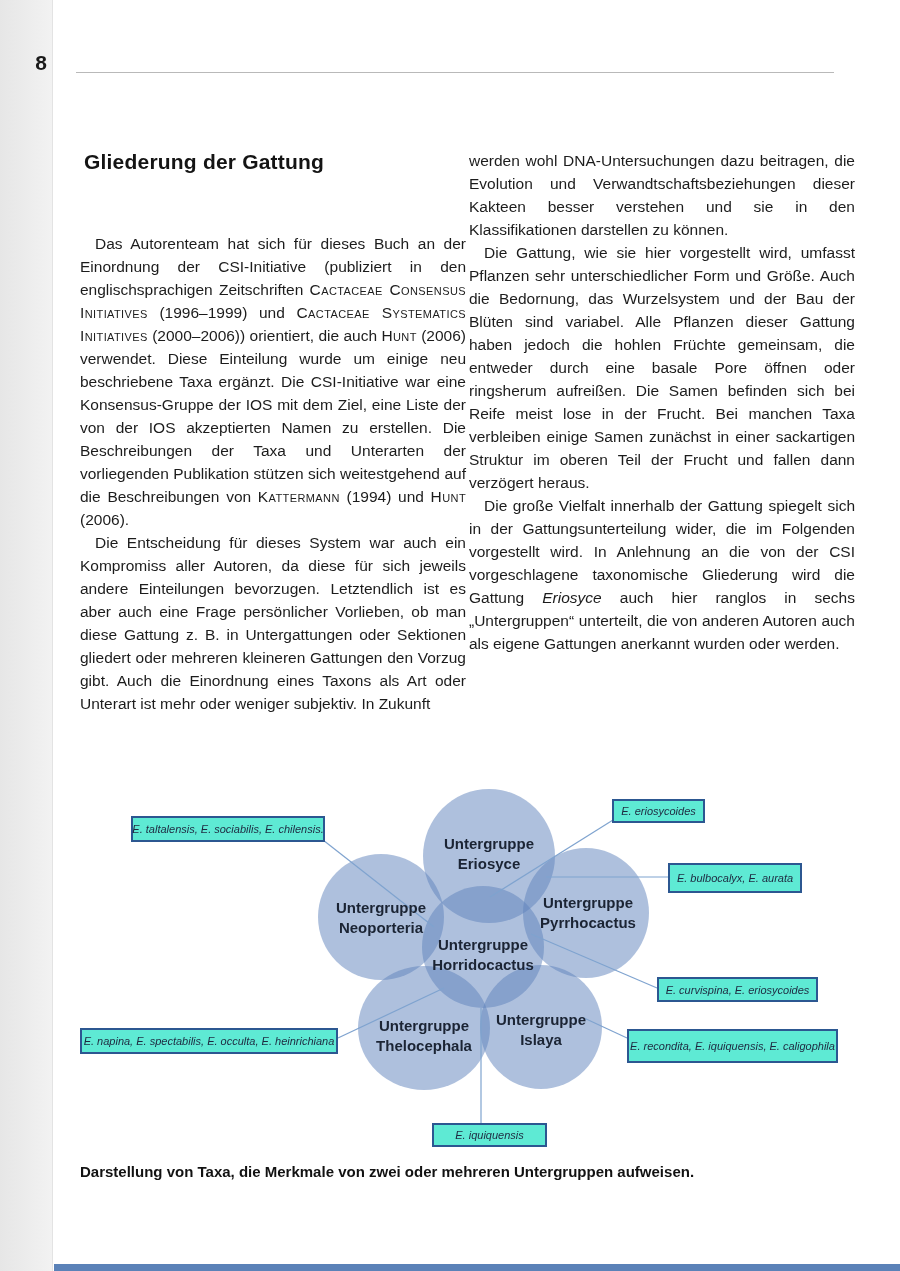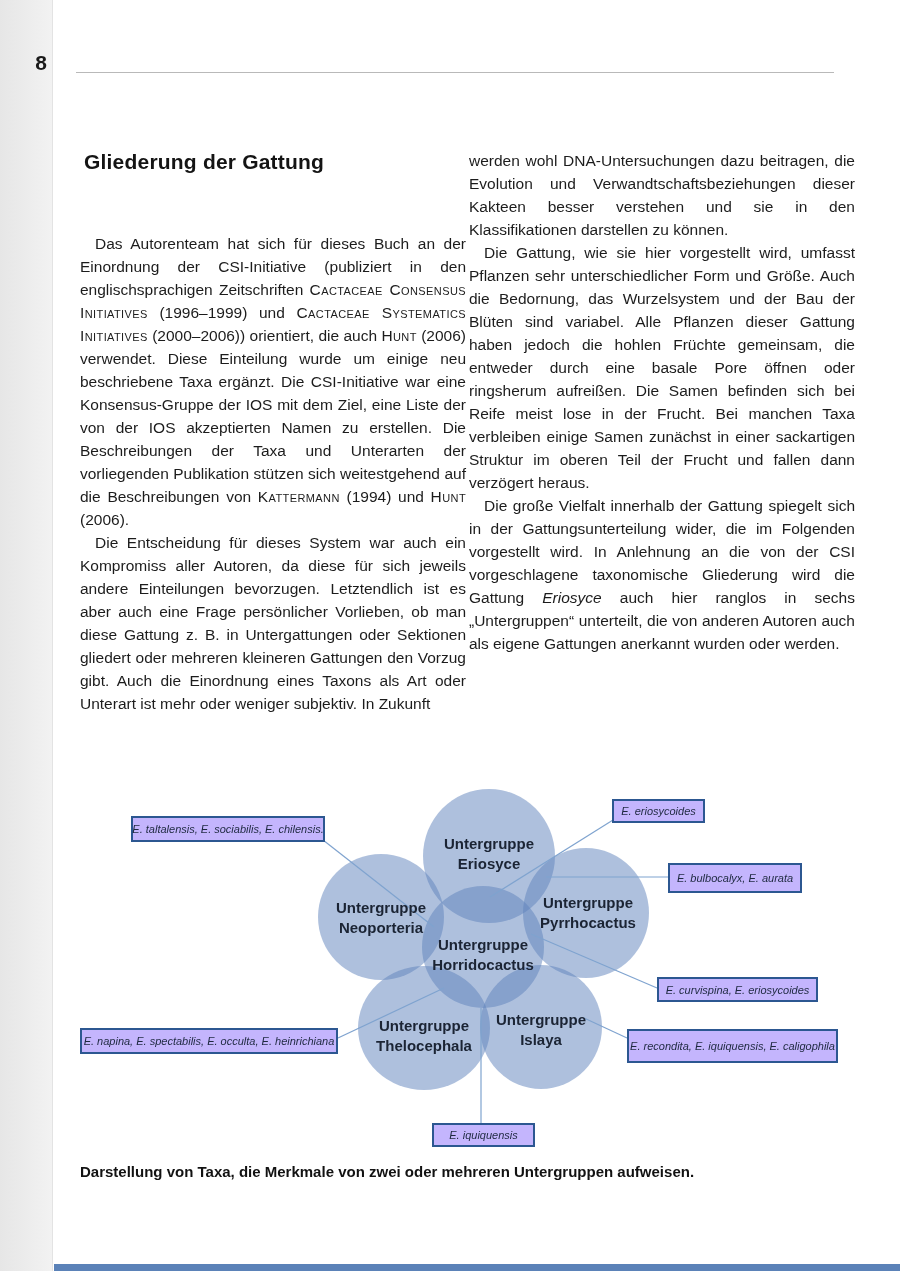--- a/index.html
+++ b/index.html
@@ -23,7 +23,7 @@
   .fig-svg{position:absolute;left:0;top:0;width:900px;height:1271px;pointer-events:none;}
   .circle-label{position:absolute;width:130px;text-align:center;font-size:15px;font-weight:bold;
         line-height:1.32;color:#1b2434;white-space:pre-line;}
-  .callout{position:absolute;background:#c4b5fd;border:2px solid #2c5791;box-sizing:border-box;
+  .callout{position:absolute;background:#5eead4;border:2px solid #2c5791;box-sizing:border-box;
         display:flex;align-items:center;justify-content:center;font-size:11px;font-style:italic;
         color:#1e2940;white-space:nowrap;}
   .caption{position:absolute;left:80px;top:1163px;width:740px;margin:0;font-size:15px;

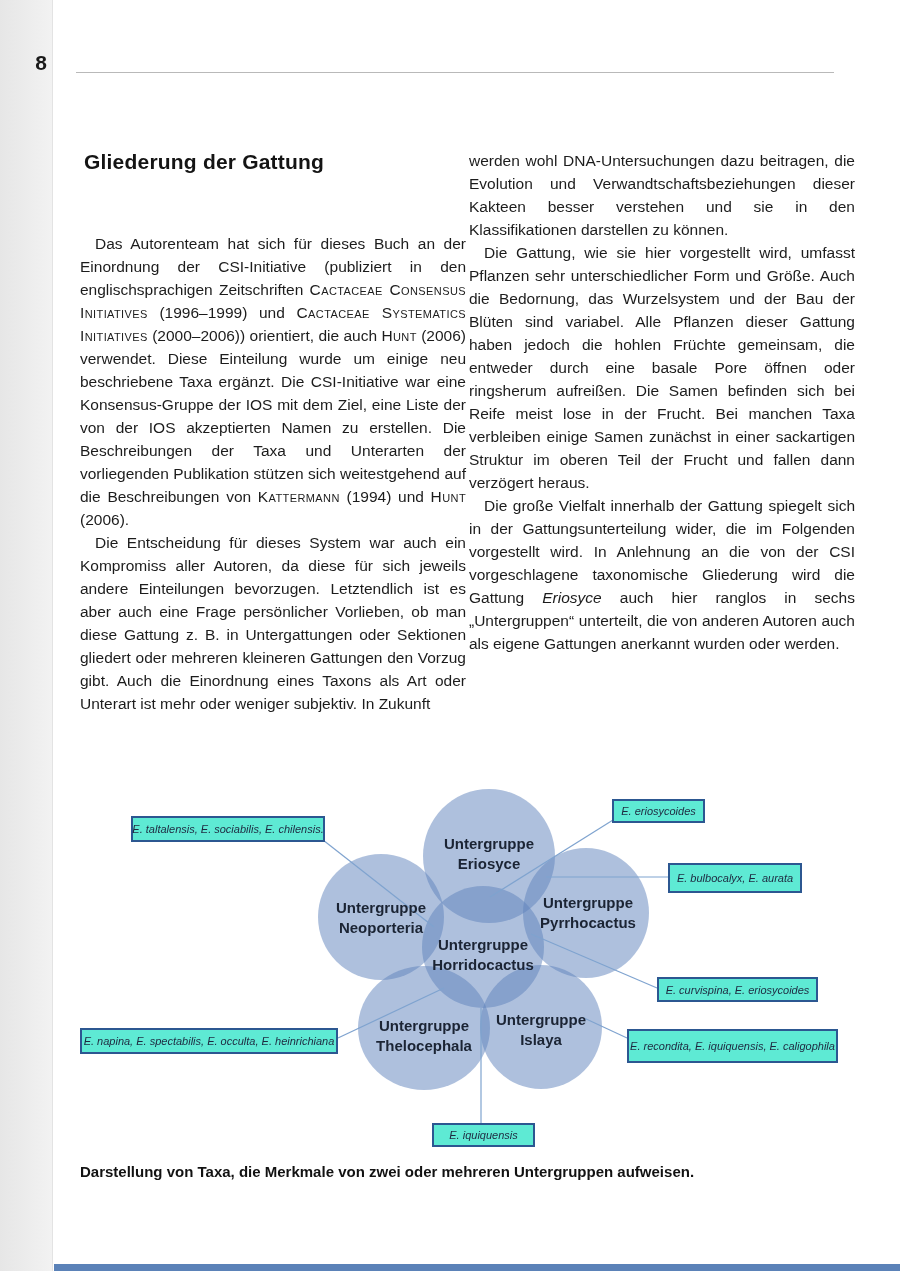--- a/index.html
+++ b/index.html
@@ -88,7 +88,7 @@
   <div class="callout" style="left:657px;top:977px;width:161px;height:25px;">E. curvispina, E. eriosycoides</div>
   <div class="callout" style="left:627px;top:1029px;width:211px;height:34px;">E. recondita, E. iquiquensis, E. caligophila</div>
   <div class="callout" style="left:80px;top:1028px;width:258px;height:26px;">E. napina, E. spectabilis, E. occulta, E. heinrichiana</div>
-  <div class="callout" style="left:432px;top:1123px;width:103px;height:24px;">E. iquiquensis</div>
+  <div class="callout" style="left:432px;top:1123px;width:115px;height:24px;">E. iquiquensis</div>
 
   <p class="caption">Darstellung von Taxa, die Merkmale von zwei oder mehreren Untergruppen aufweisen.</p>
 

